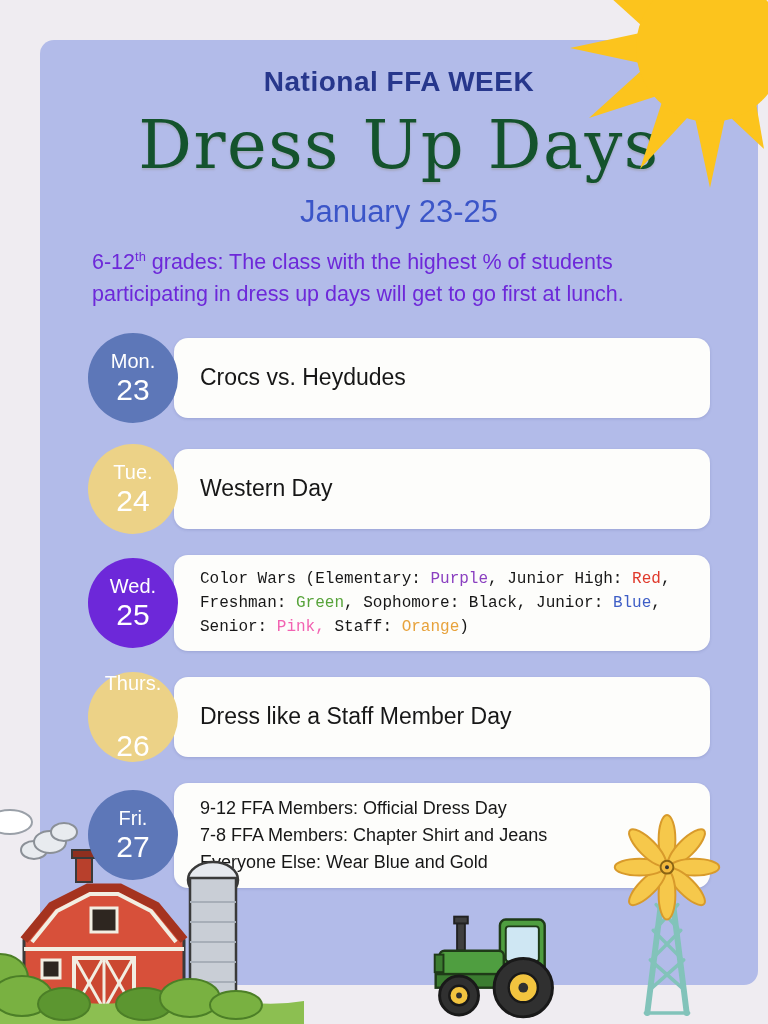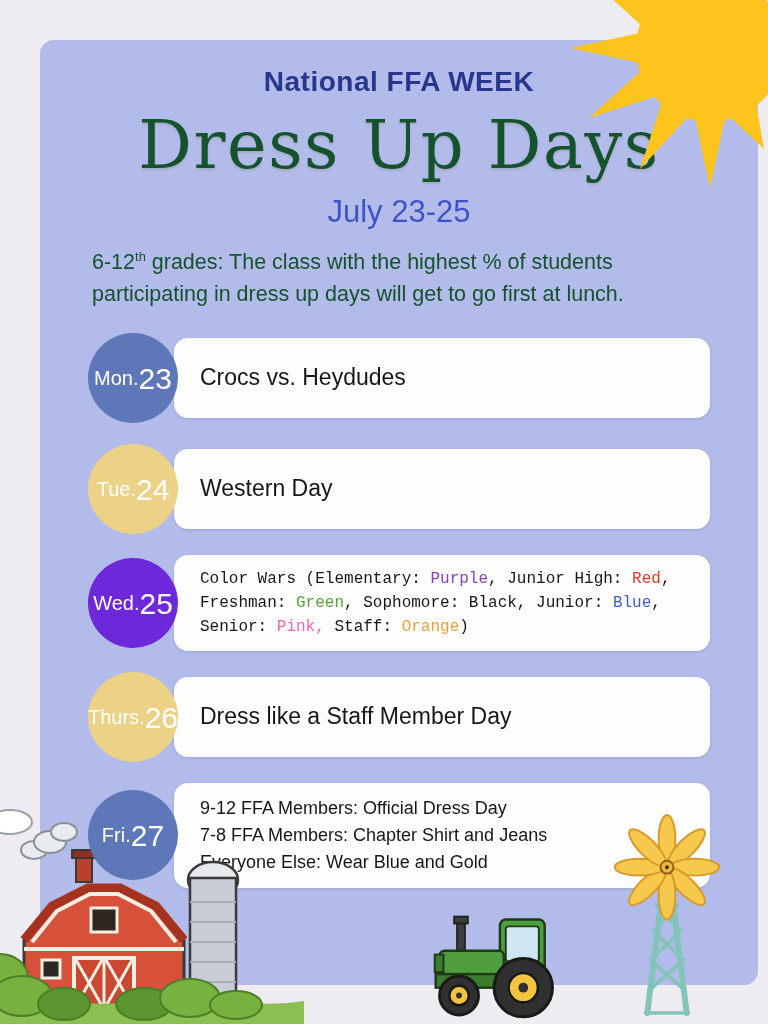--- a/index.html
+++ b/index.html
@@ -61,7 +61,7 @@
   <div class="card">
     <div class="kicker">National FFA WEEK</div>
     <h1 class="title">Dress Up Days</h1>
-    <div class="dates">July 23-25</div>
+    <div class="dates">January 23-25</div>
     <p class="desc"><span>6-12</span><sup>th</sup><span> grades: The class with the highest % of students participating in dress up days will get to go first at lunch.</span></p>
     <div class="rows">
   <div class="row">

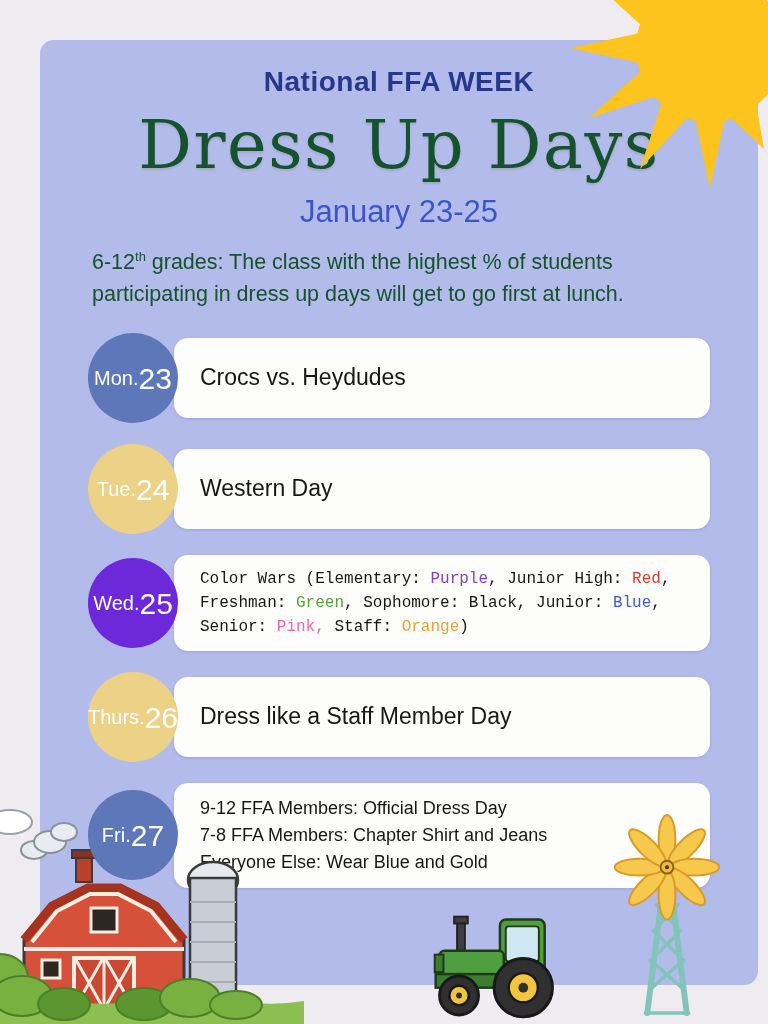--- a/index.html
+++ b/index.html
@@ -26,7 +26,7 @@
   }
   .dates { text-align:center; font-size:31px; font-weight:500; color:#3b55c8; margin-top:10px; }
   .desc {
-    margin:16px 52px 0; font-size:21.5px; line-height:1.5; color:#14532d;
+    margin:16px 52px 0; font-size:21.5px; line-height:1.5; color:#6d28d9;
   }
   .desc sup { font-size:.6em; }
   .rows { margin:22px 48px 0; display:flex; flex-direction:column; gap:21px; }

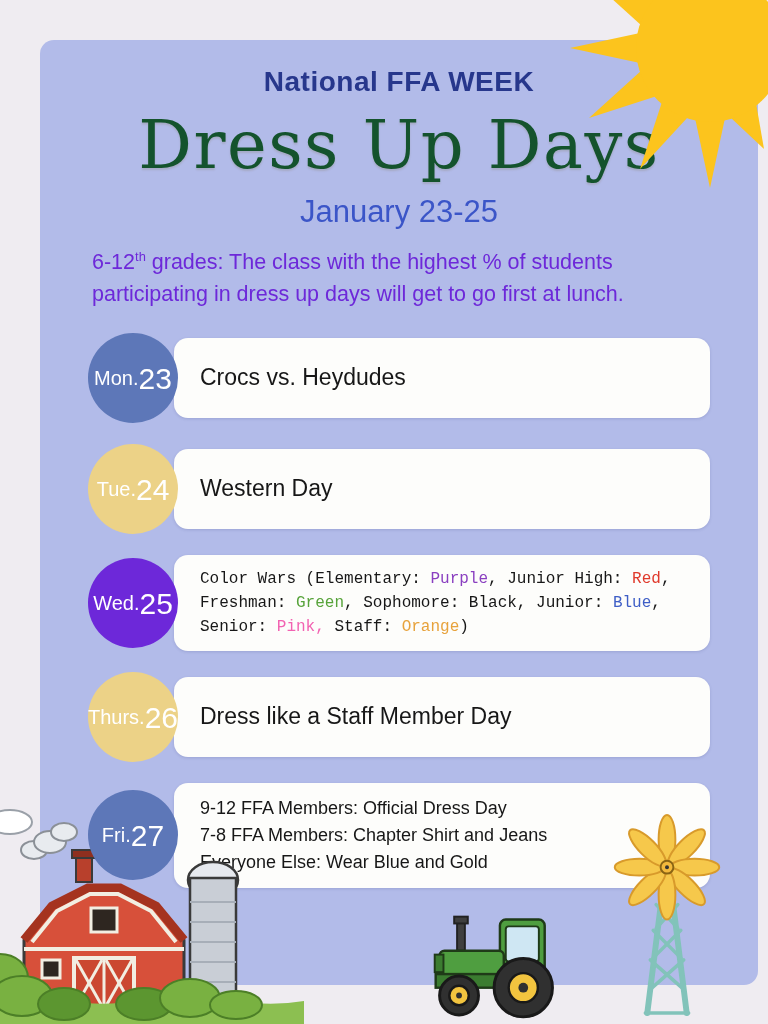--- a/index.html
+++ b/index.html
@@ -33,7 +33,7 @@
   .row { display:flex; align-items:center; }
   .badge {
     width:90px; height:90px; border-radius:50%; flex:0 0 90px; z-index:2;
-    color:#fff; display:flex; flex-direction:row; align-items:center; justify-content:center;
+    color:#fff; display:flex; flex-direction:column; align-items:center; justify-content:center;
   }
   .badge-day { font-size:20px; line-height:1.1; }
   .badge-date { font-size:30px; line-height:1.1; margin-top:1px; }

